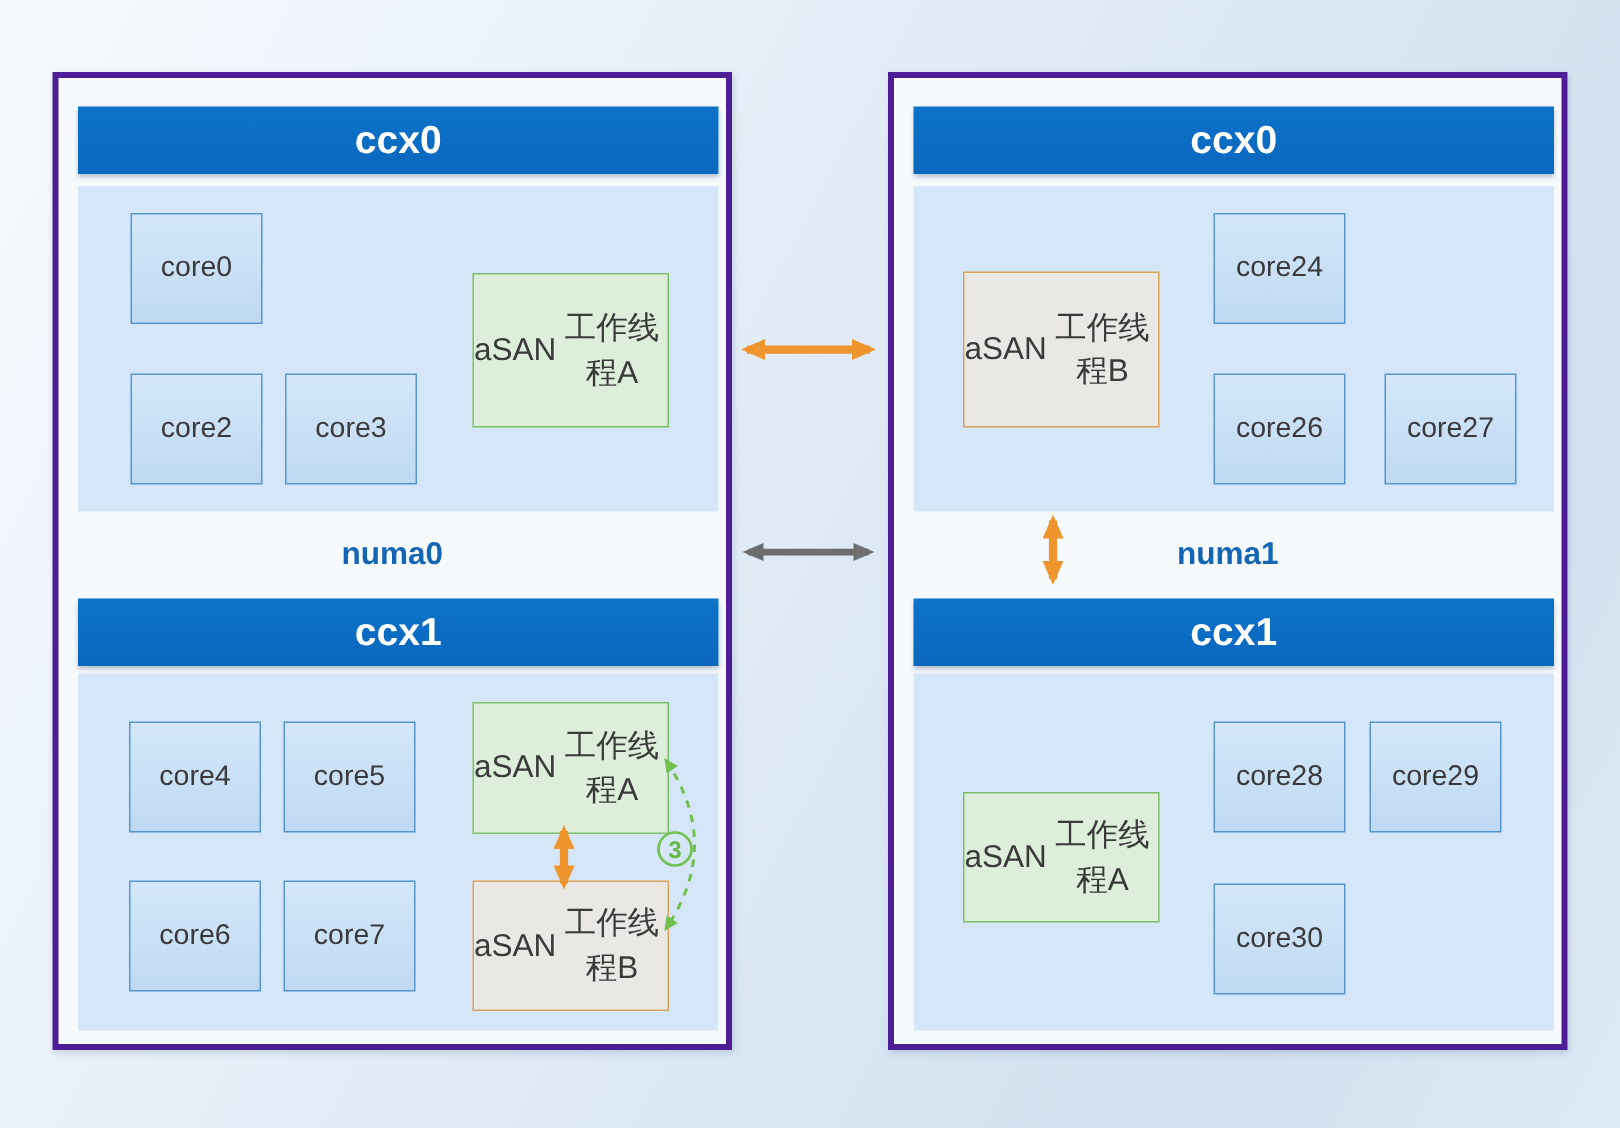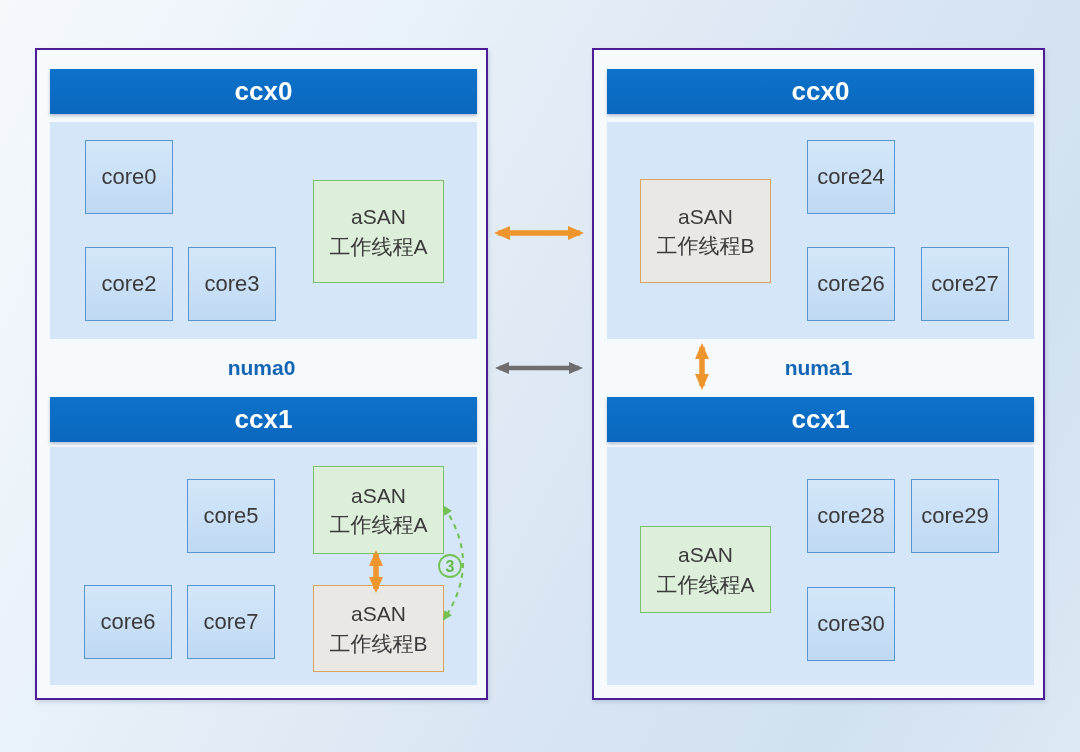--- a/index.html
+++ b/index.html
@@ -10,7 +10,7 @@
   }
   .node{
     position:absolute;width:453px;height:652px;
-    background:#f6fafd;border:2px solid #4c1d95;box-sizing:border-box;
+    background:#f6fafd;border:4px solid #4c1d95;box-sizing:border-box;
     box-shadow:1px 2px 4px rgba(90,120,150,.25);
   }
   .node-left{left:35px;top:48px;}

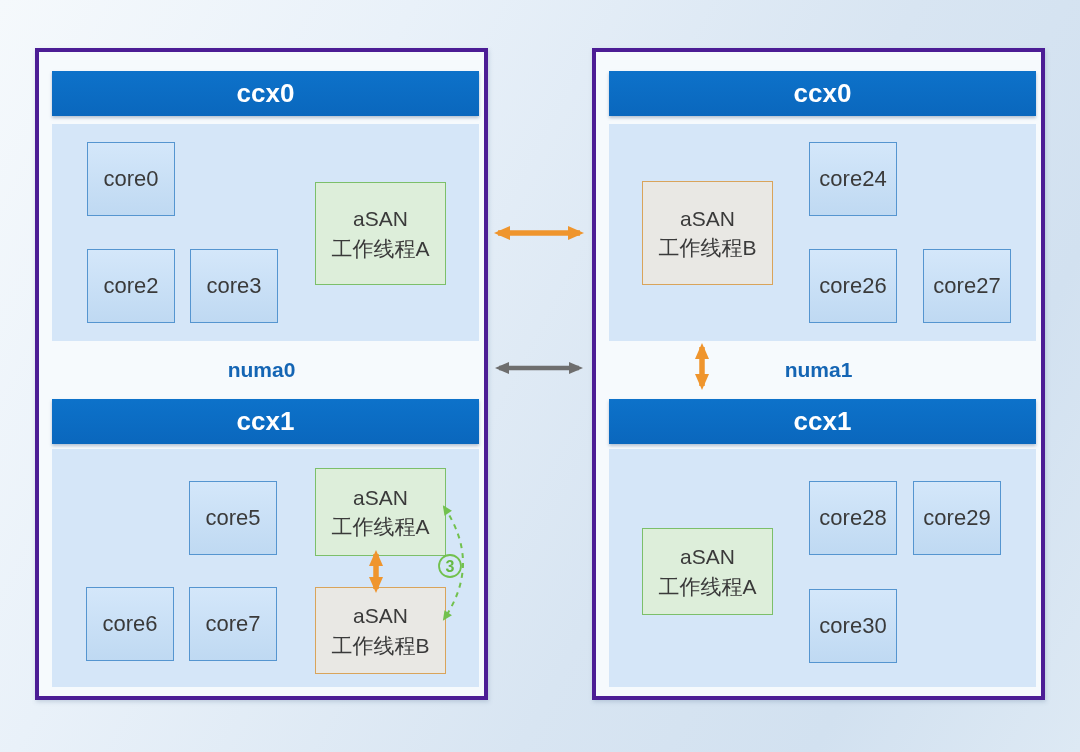--- a/index.html
+++ b/index.html
@@ -31,7 +31,7 @@
     background:linear-gradient(#d4e7fa,#bfd9f2);
     border:1.5px solid #5595d0;
     display:flex;align-items:center;justify-content:center;
-    font-size:22px;color:#3a3a3a;
+    font-size:19px;color:#3a3a3a;
   }
   .thread{
     position:absolute;width:131px;box-sizing:border-box;

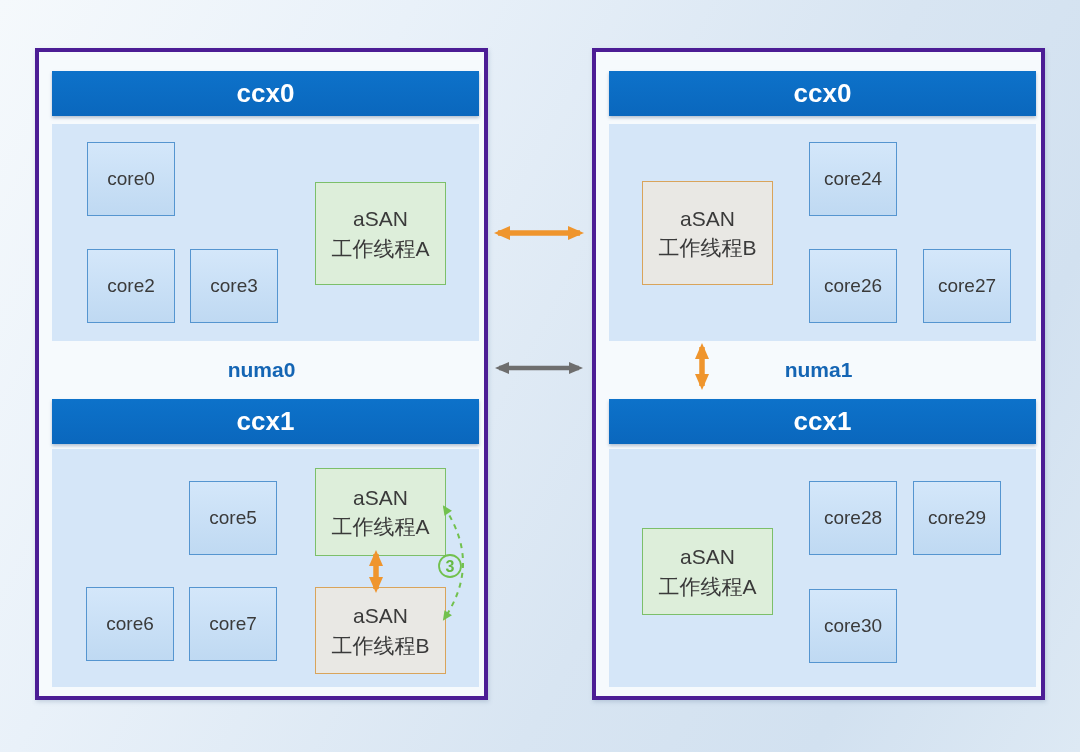--- a/index.html
+++ b/index.html
@@ -35,7 +35,7 @@
   }
   .thread{
     position:absolute;width:131px;box-sizing:border-box;
-    display:flex;flex-direction:column;align-items:center;justify-content:center;
+    display:flex;flex-direction:row;align-items:center;justify-content:center;
     font-size:21px;color:#3a3a3a;line-height:1.4;text-align:center;
   }
   .thread-green{background:#ddeeda;border:1.5px solid #7cbf6a;}

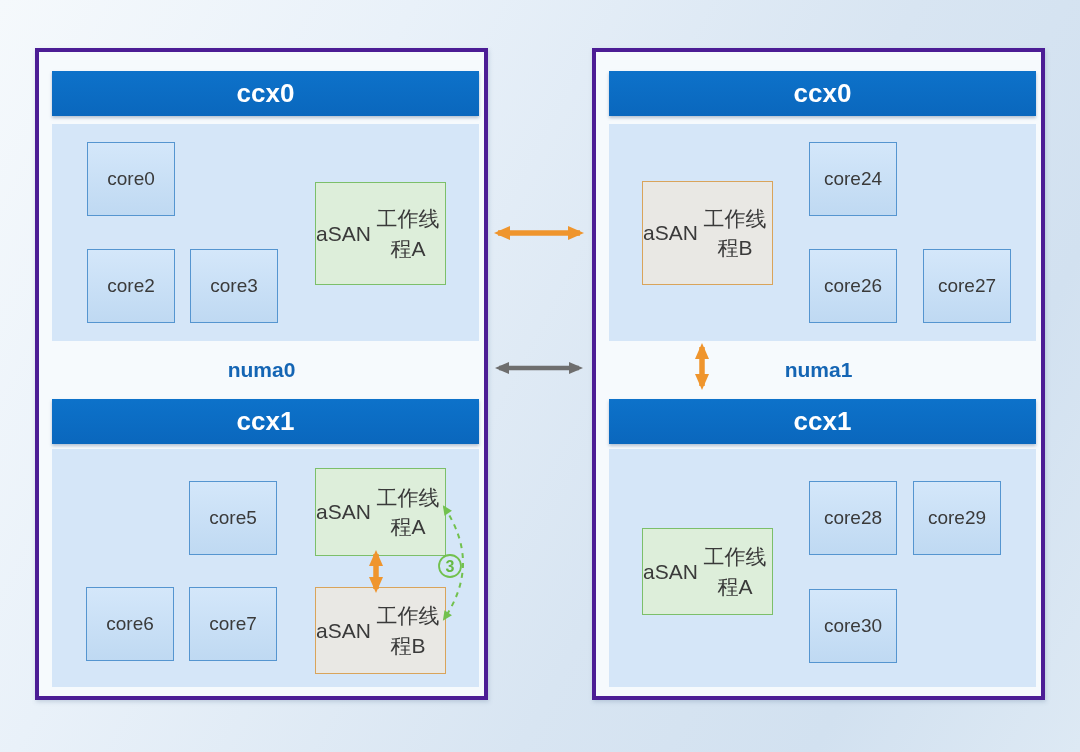--- a/index.html
+++ b/index.html
@@ -80,6 +80,9 @@
 
   <div class="panel" style="top:397px;height:238px"></div>
 
+  <div class="core" style="left:47px;top:429px">
+      <span>core4</span>
+    </div>
   <div class="core" style="left:150px;top:429px">
       <span>core5</span>
     </div>

